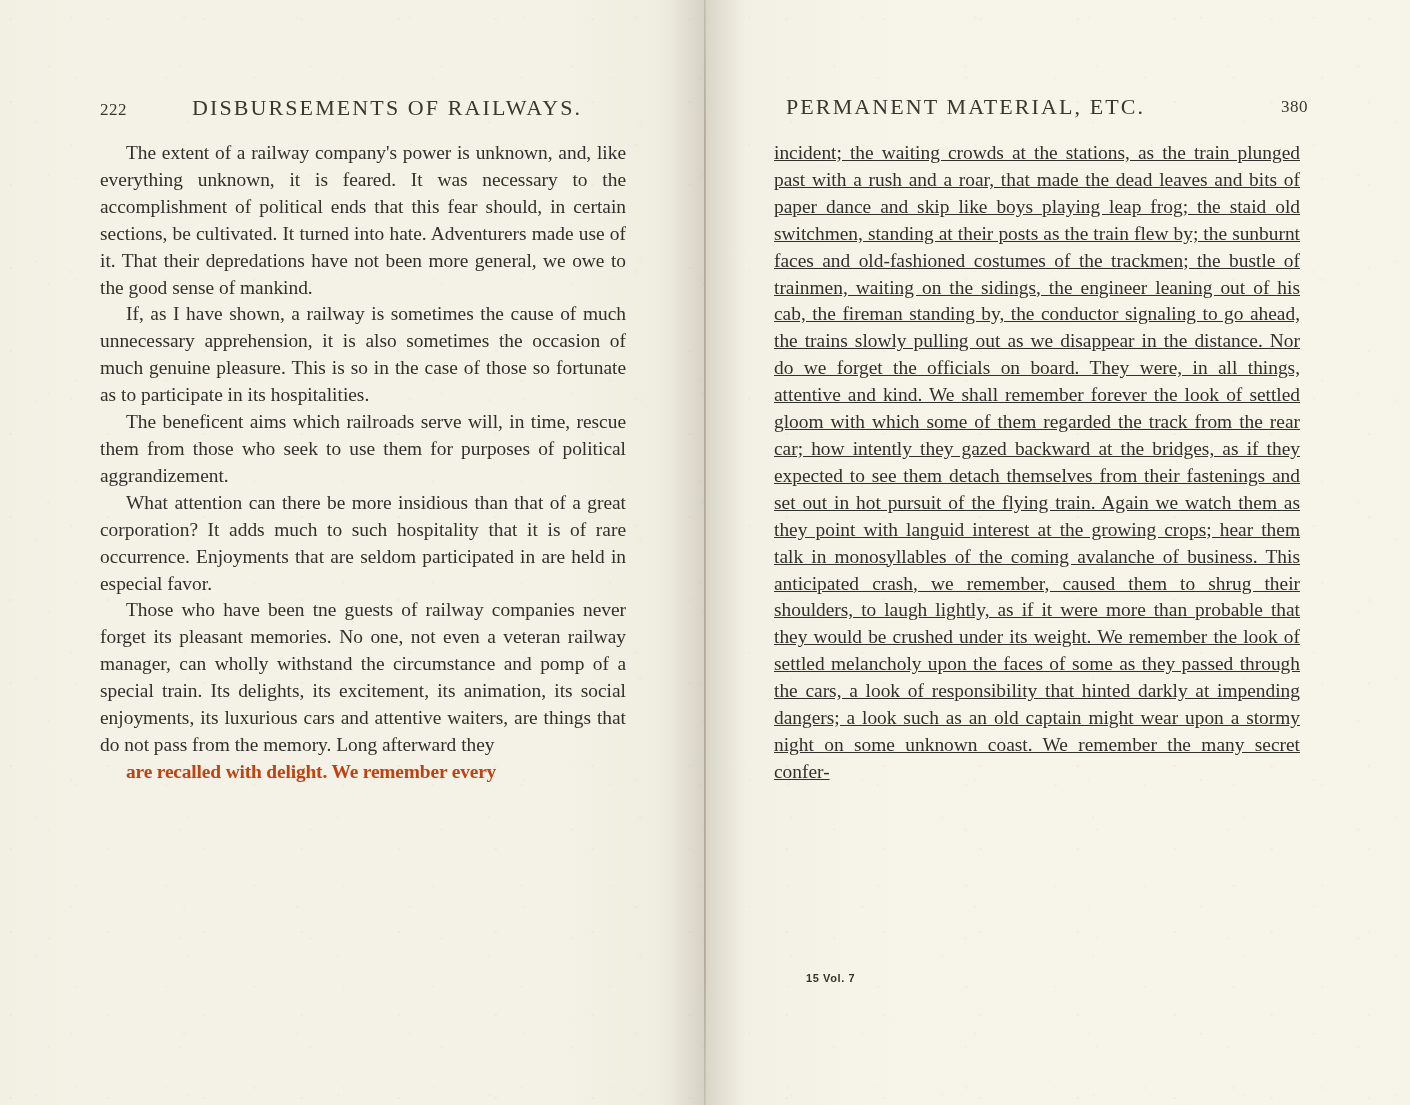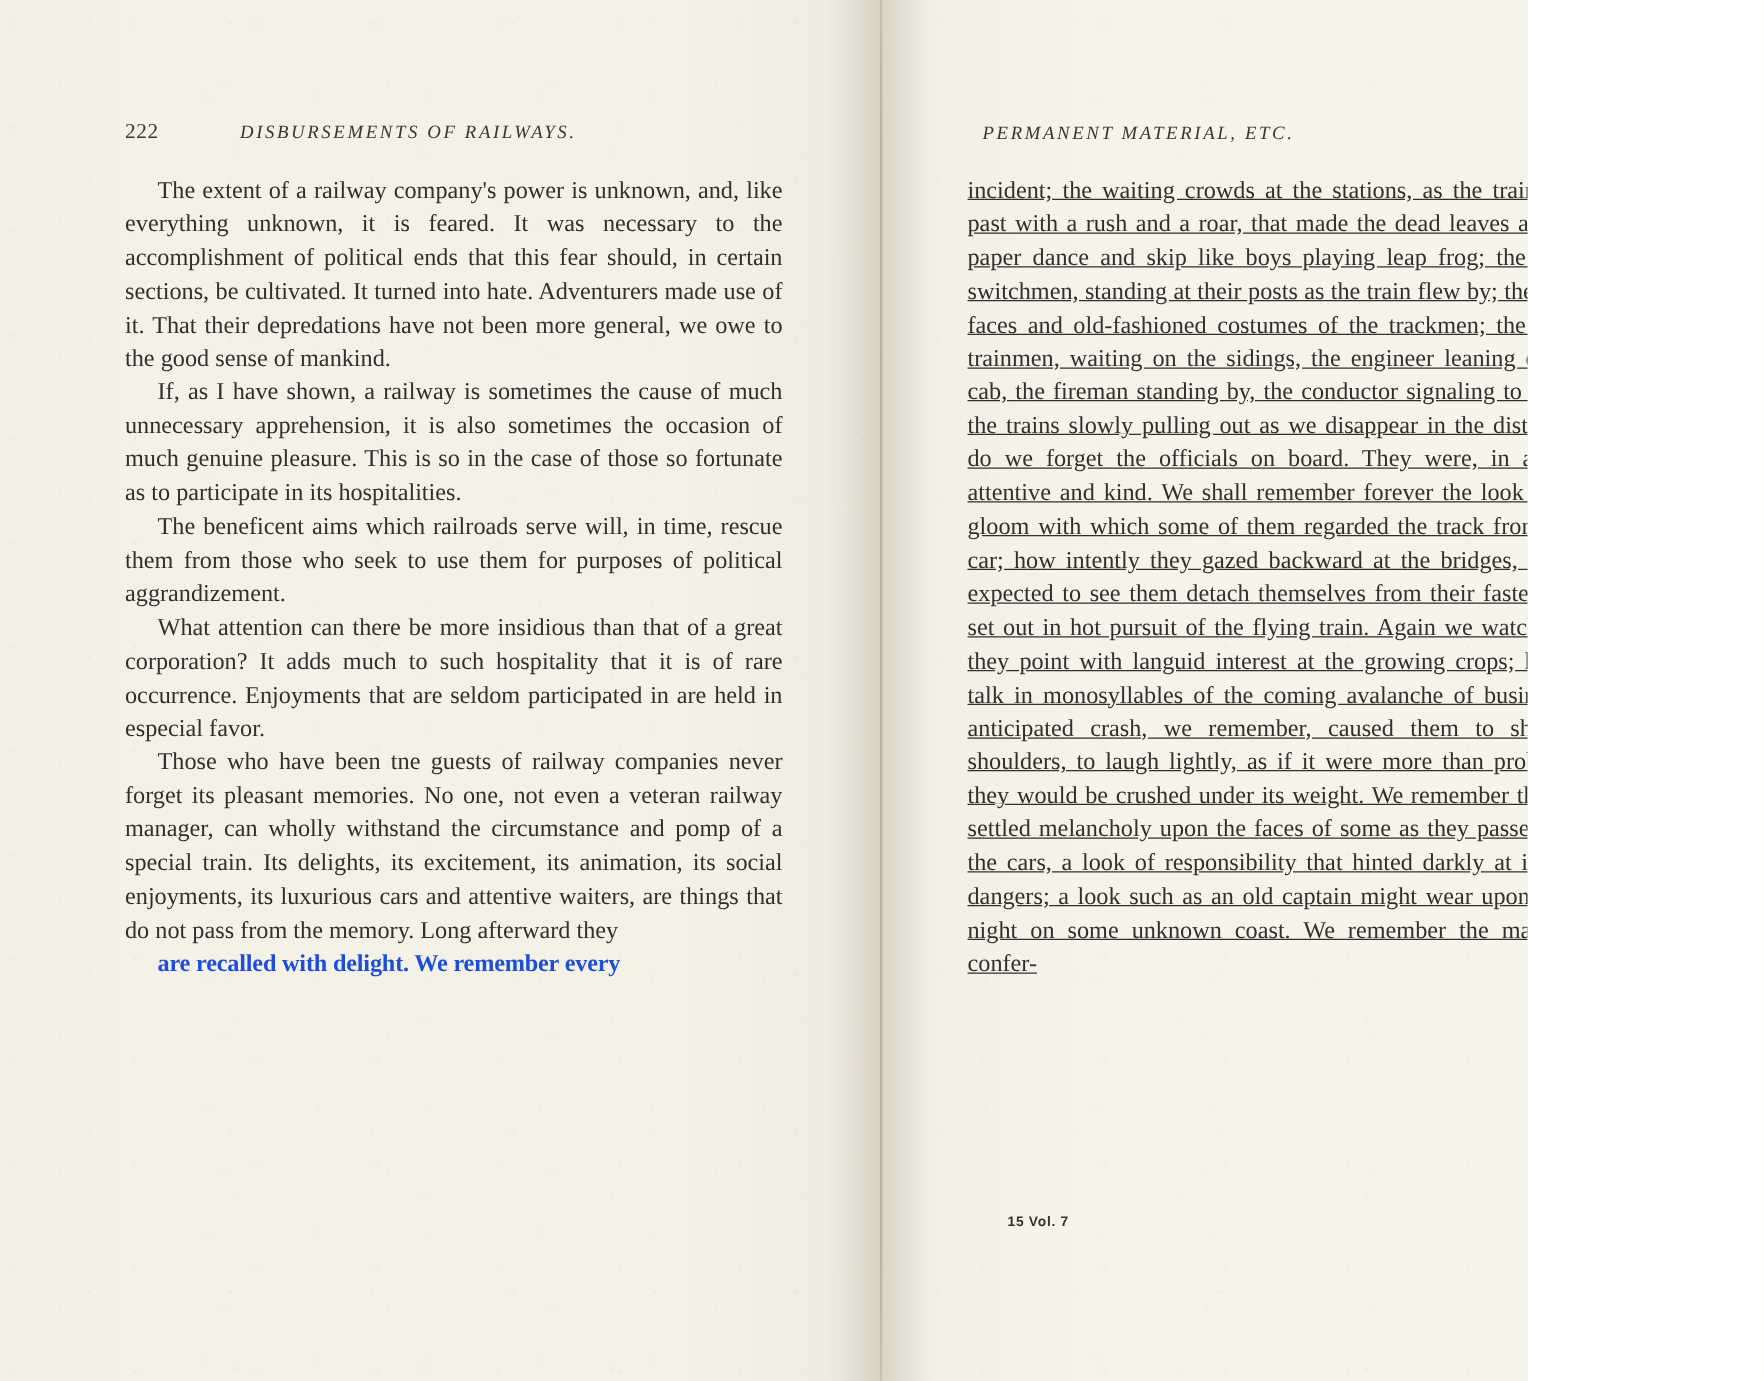--- a/index.html
+++ b/index.html
@@ -10,7 +10,7 @@
 
   #page {
     position: relative;
-    width: 1222px;
+    width: 1410px;
     height: 1105px;
     overflow: hidden;
     background: #f3f0e6;

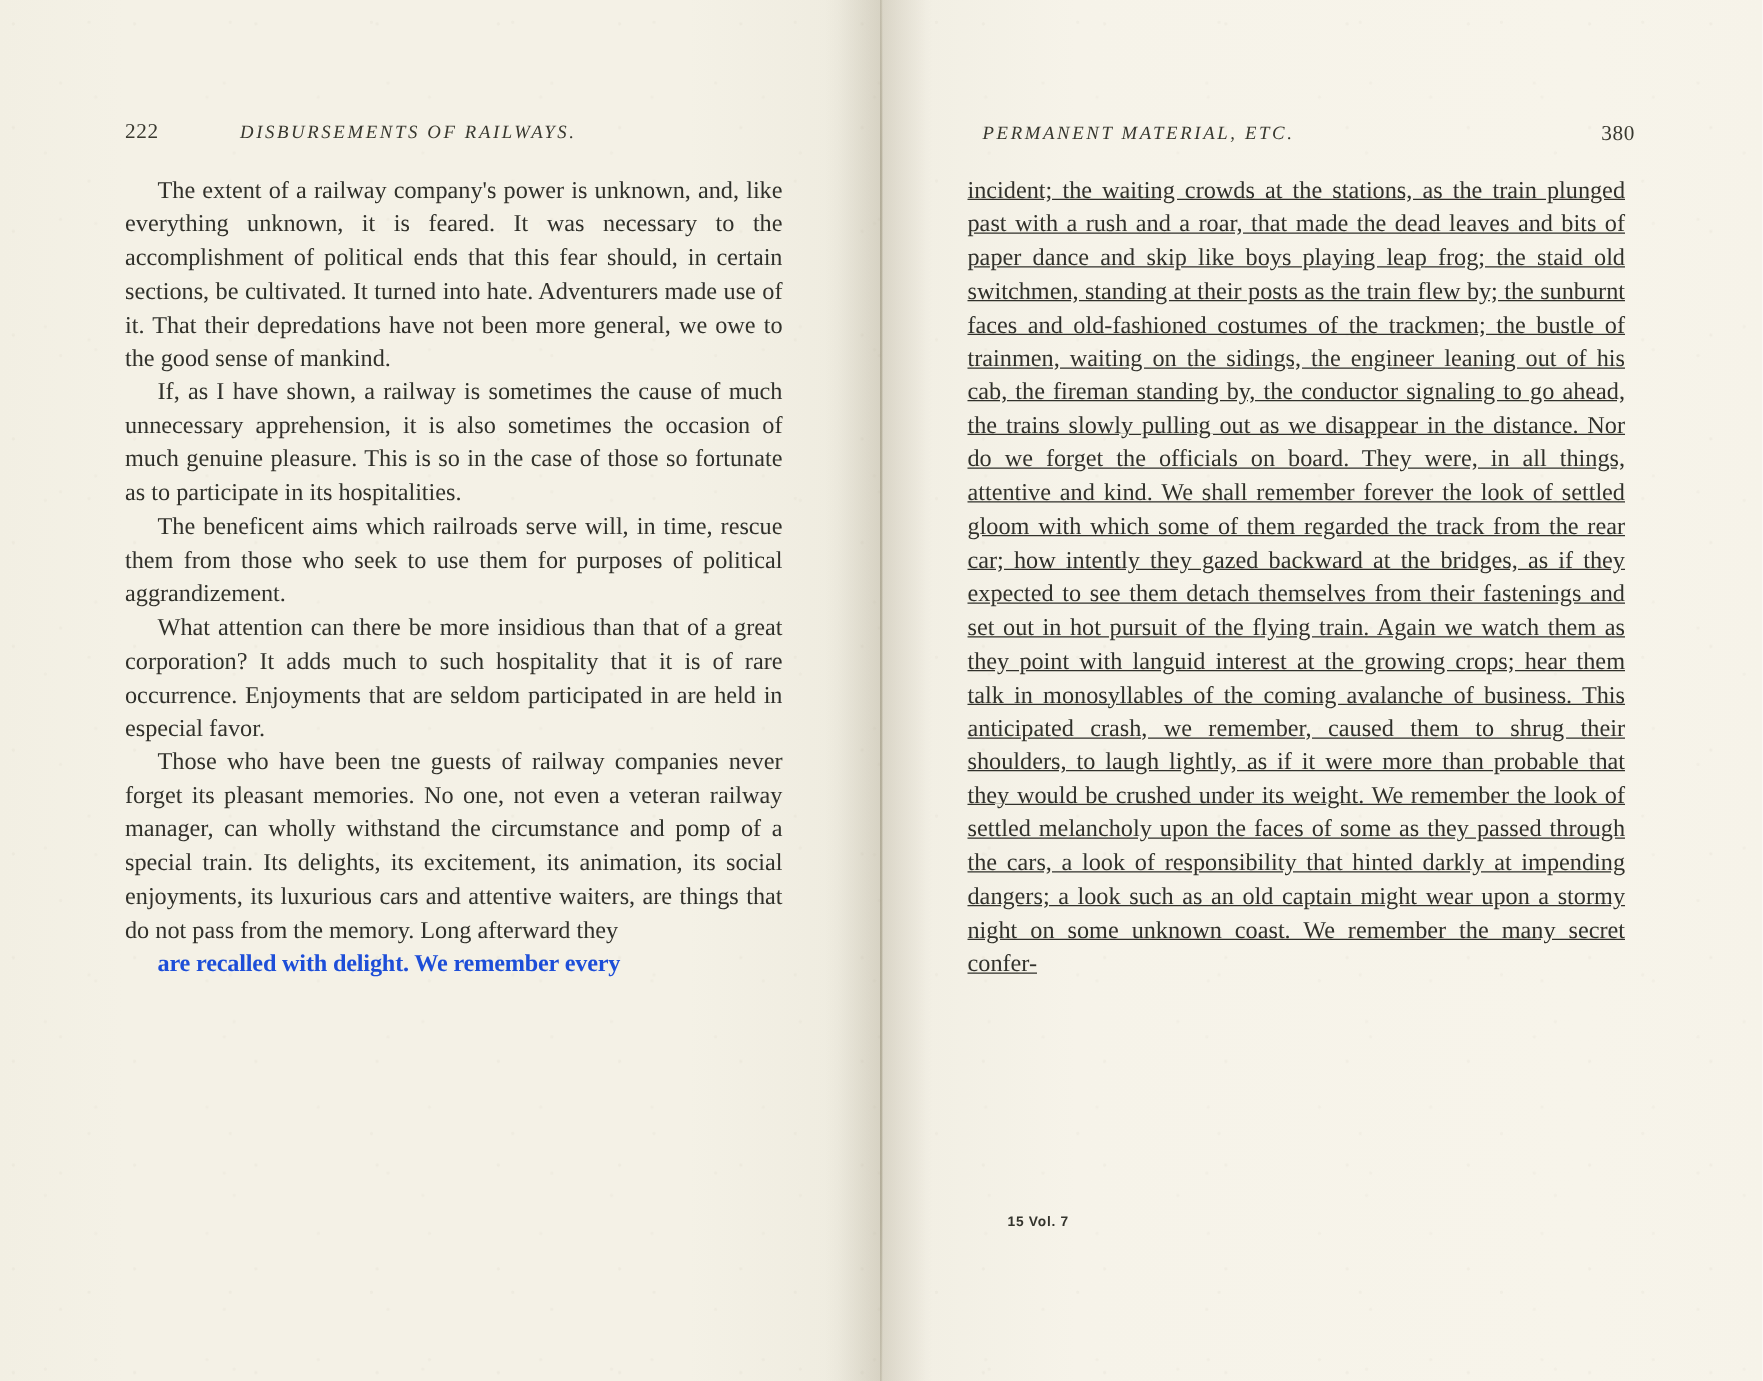--- a/index.html
+++ b/index.html
@@ -109,8 +109,7 @@
     font-style: normal;
   }
   .runhead .title {
-    font-style: italic;
-    font-size: 15px;
+    font-size: 22px;
     letter-spacing: 2.1px;
     white-space: nowrap;
   }

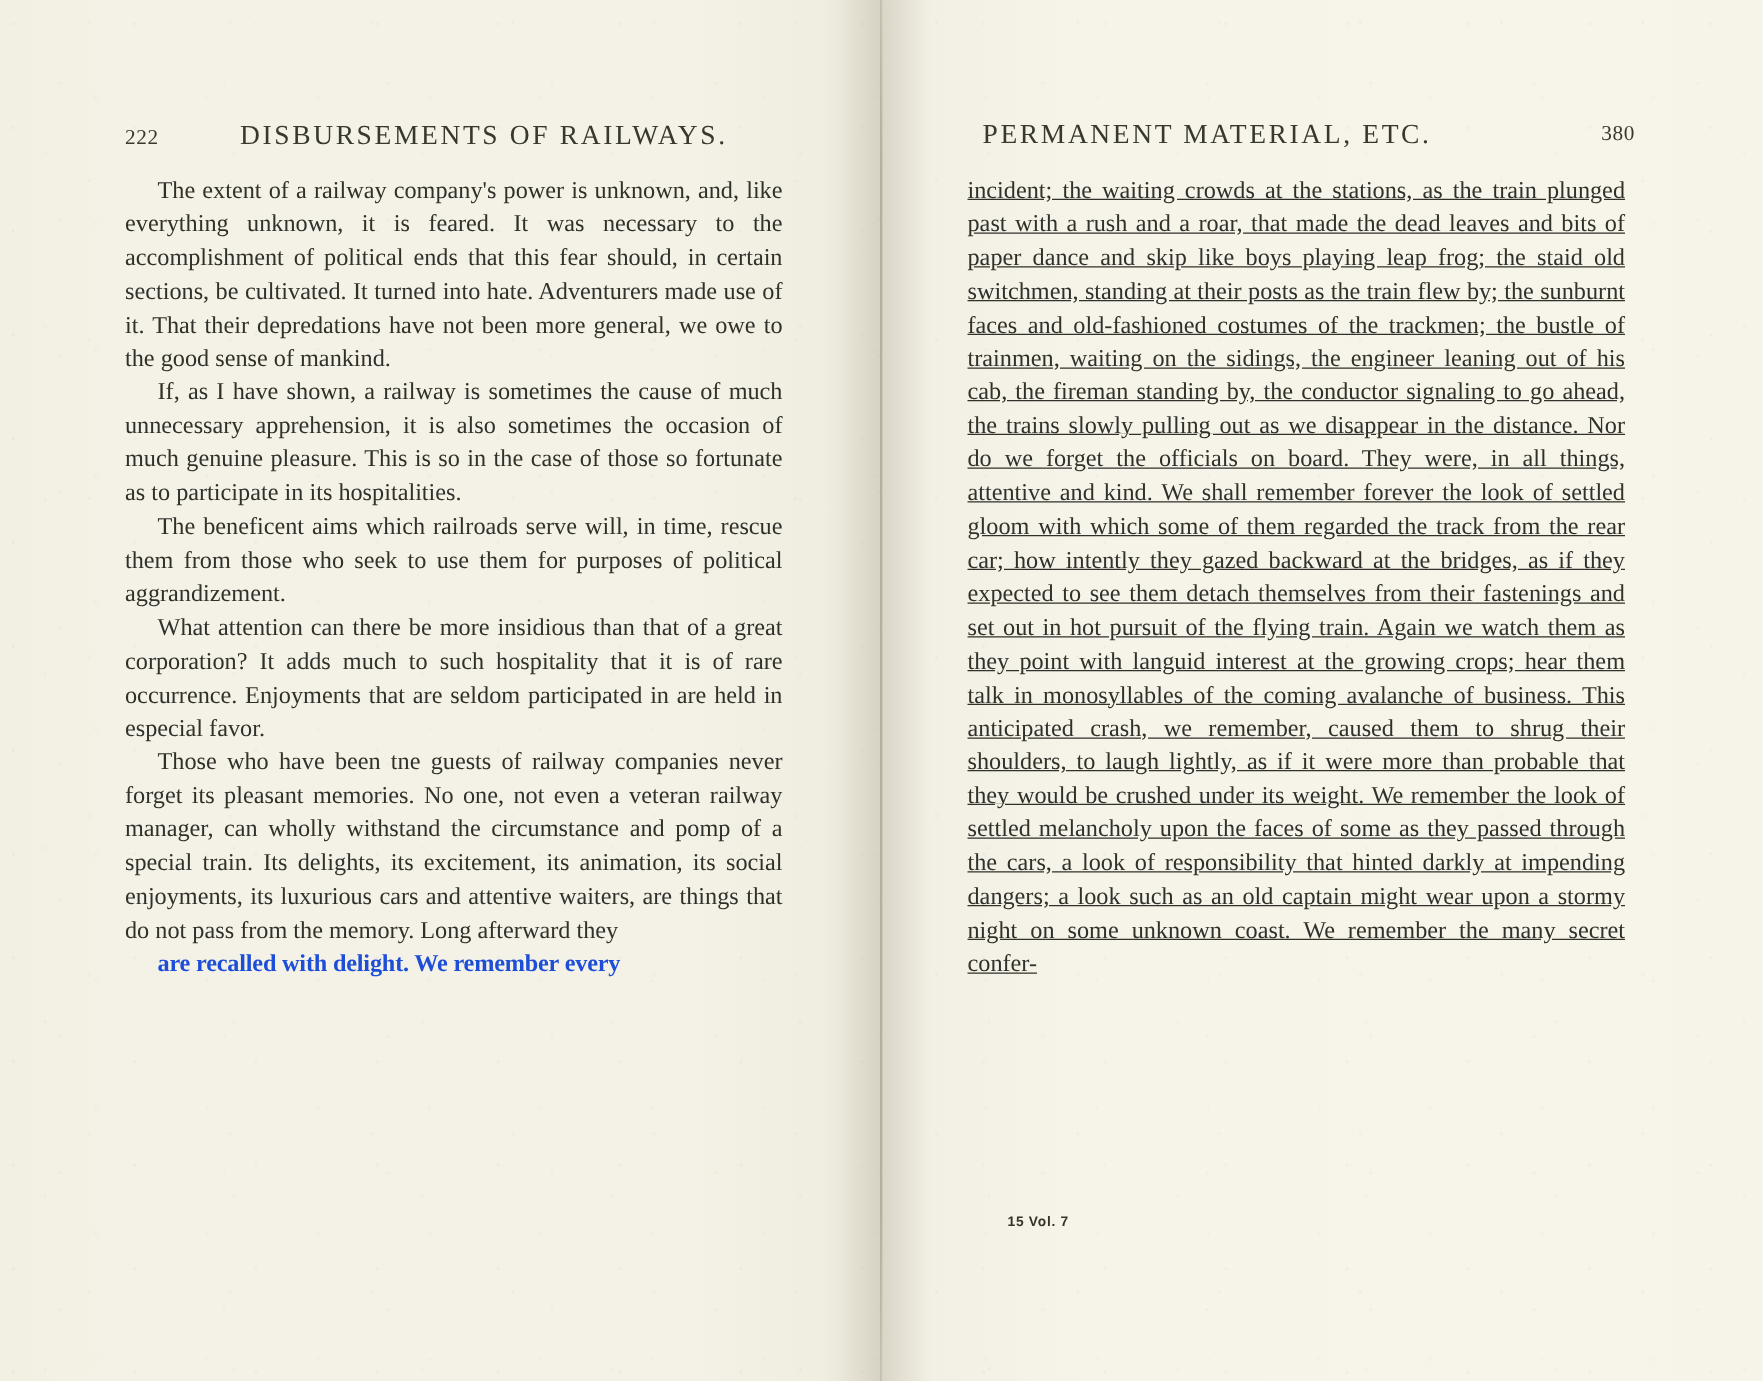--- a/index.html
+++ b/index.html
@@ -144,7 +144,7 @@
     display: block;
     font-weight: bold;
     letter-spacing: -0.15px;
-    color: #1d4ed8;
+    color: #c2410c;
   }
 
   

